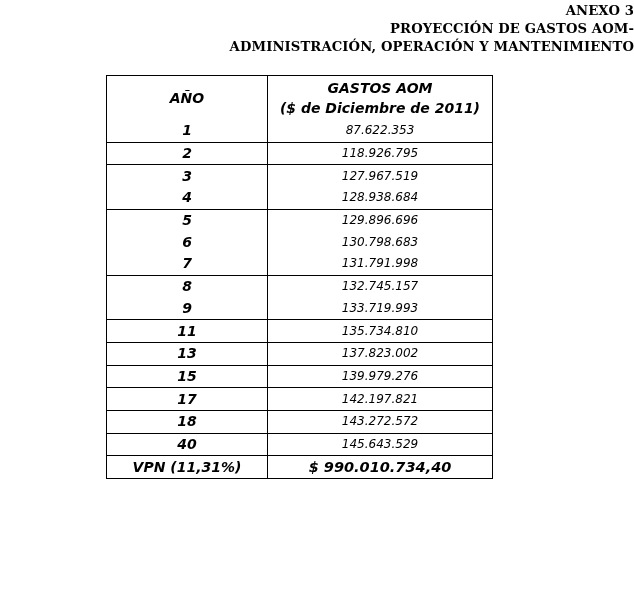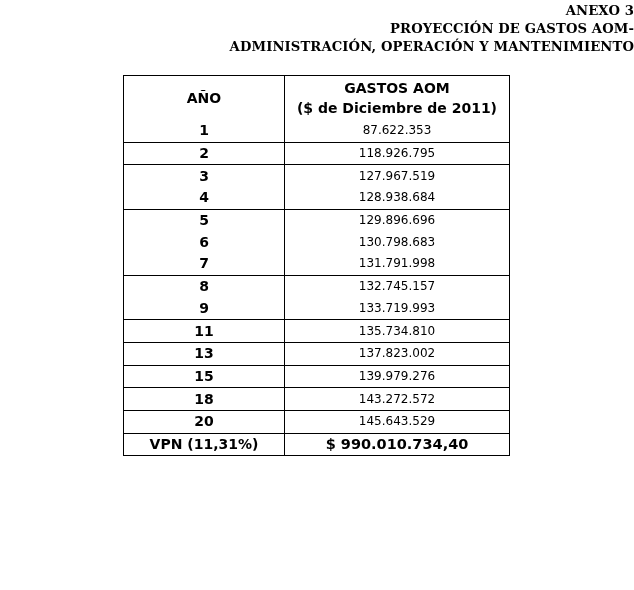--- a/index.html
+++ b/index.html
@@ -13,9 +13,10 @@
   .t2 { top: 19px; }
   .t3 { top: 37px; }
   table.aom {
-    position: absolute; left: 123px; top: 75px;
+    position: absolute; left: 106px; top: 75px;
     border-collapse: collapse; width: 387px;
     font-family: "DejaVu Sans", "Liberation Sans", sans-serif;
+    font-style: italic;
   }
   table.aom td { padding: 0; text-align: center; height: 21.7px; line-height: 21px; }
   td.yr { width: 160px; border-left: 1.5px solid #000; border-right: 1.5px solid #000; font-weight: bold; font-size: 14px; }

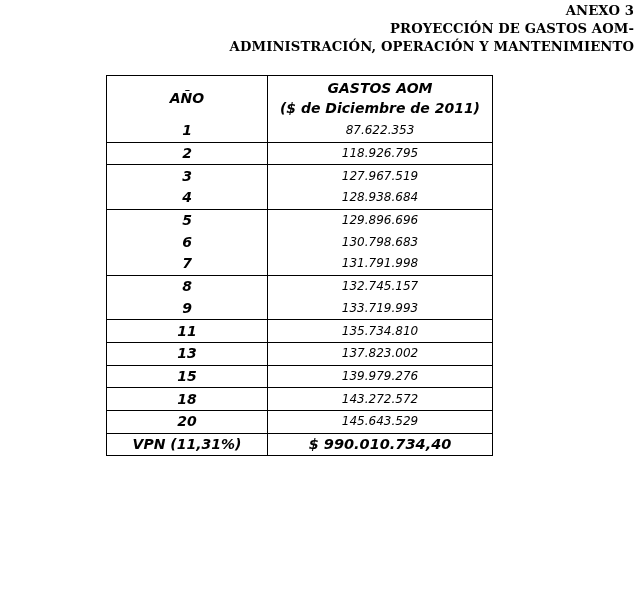--- a/index.html
+++ b/index.html
@@ -94,6 +94,10 @@
       <td class="val">139.979.276</td>
     </tr>
     <tr class="top last">
+      <td class="yr">17</td>
+      <td class="val">142.197.821</td>
+    </tr>
+    <tr class="top last">
       <td class="yr">18</td>
       <td class="val">143.272.572</td>
     </tr>

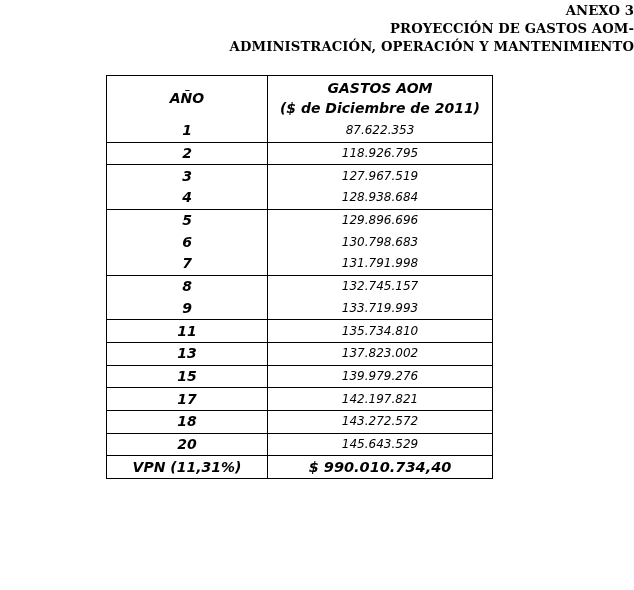--- a/index.html
+++ b/index.html
@@ -102,7 +102,7 @@
       <td class="val">143.272.572</td>
     </tr>
     <tr class="last">
-      <td class="yr">20</td>
+      <td class="yr">40</td>
       <td class="val">145.643.529</td>
     </tr>
     <tr class="vpn">

